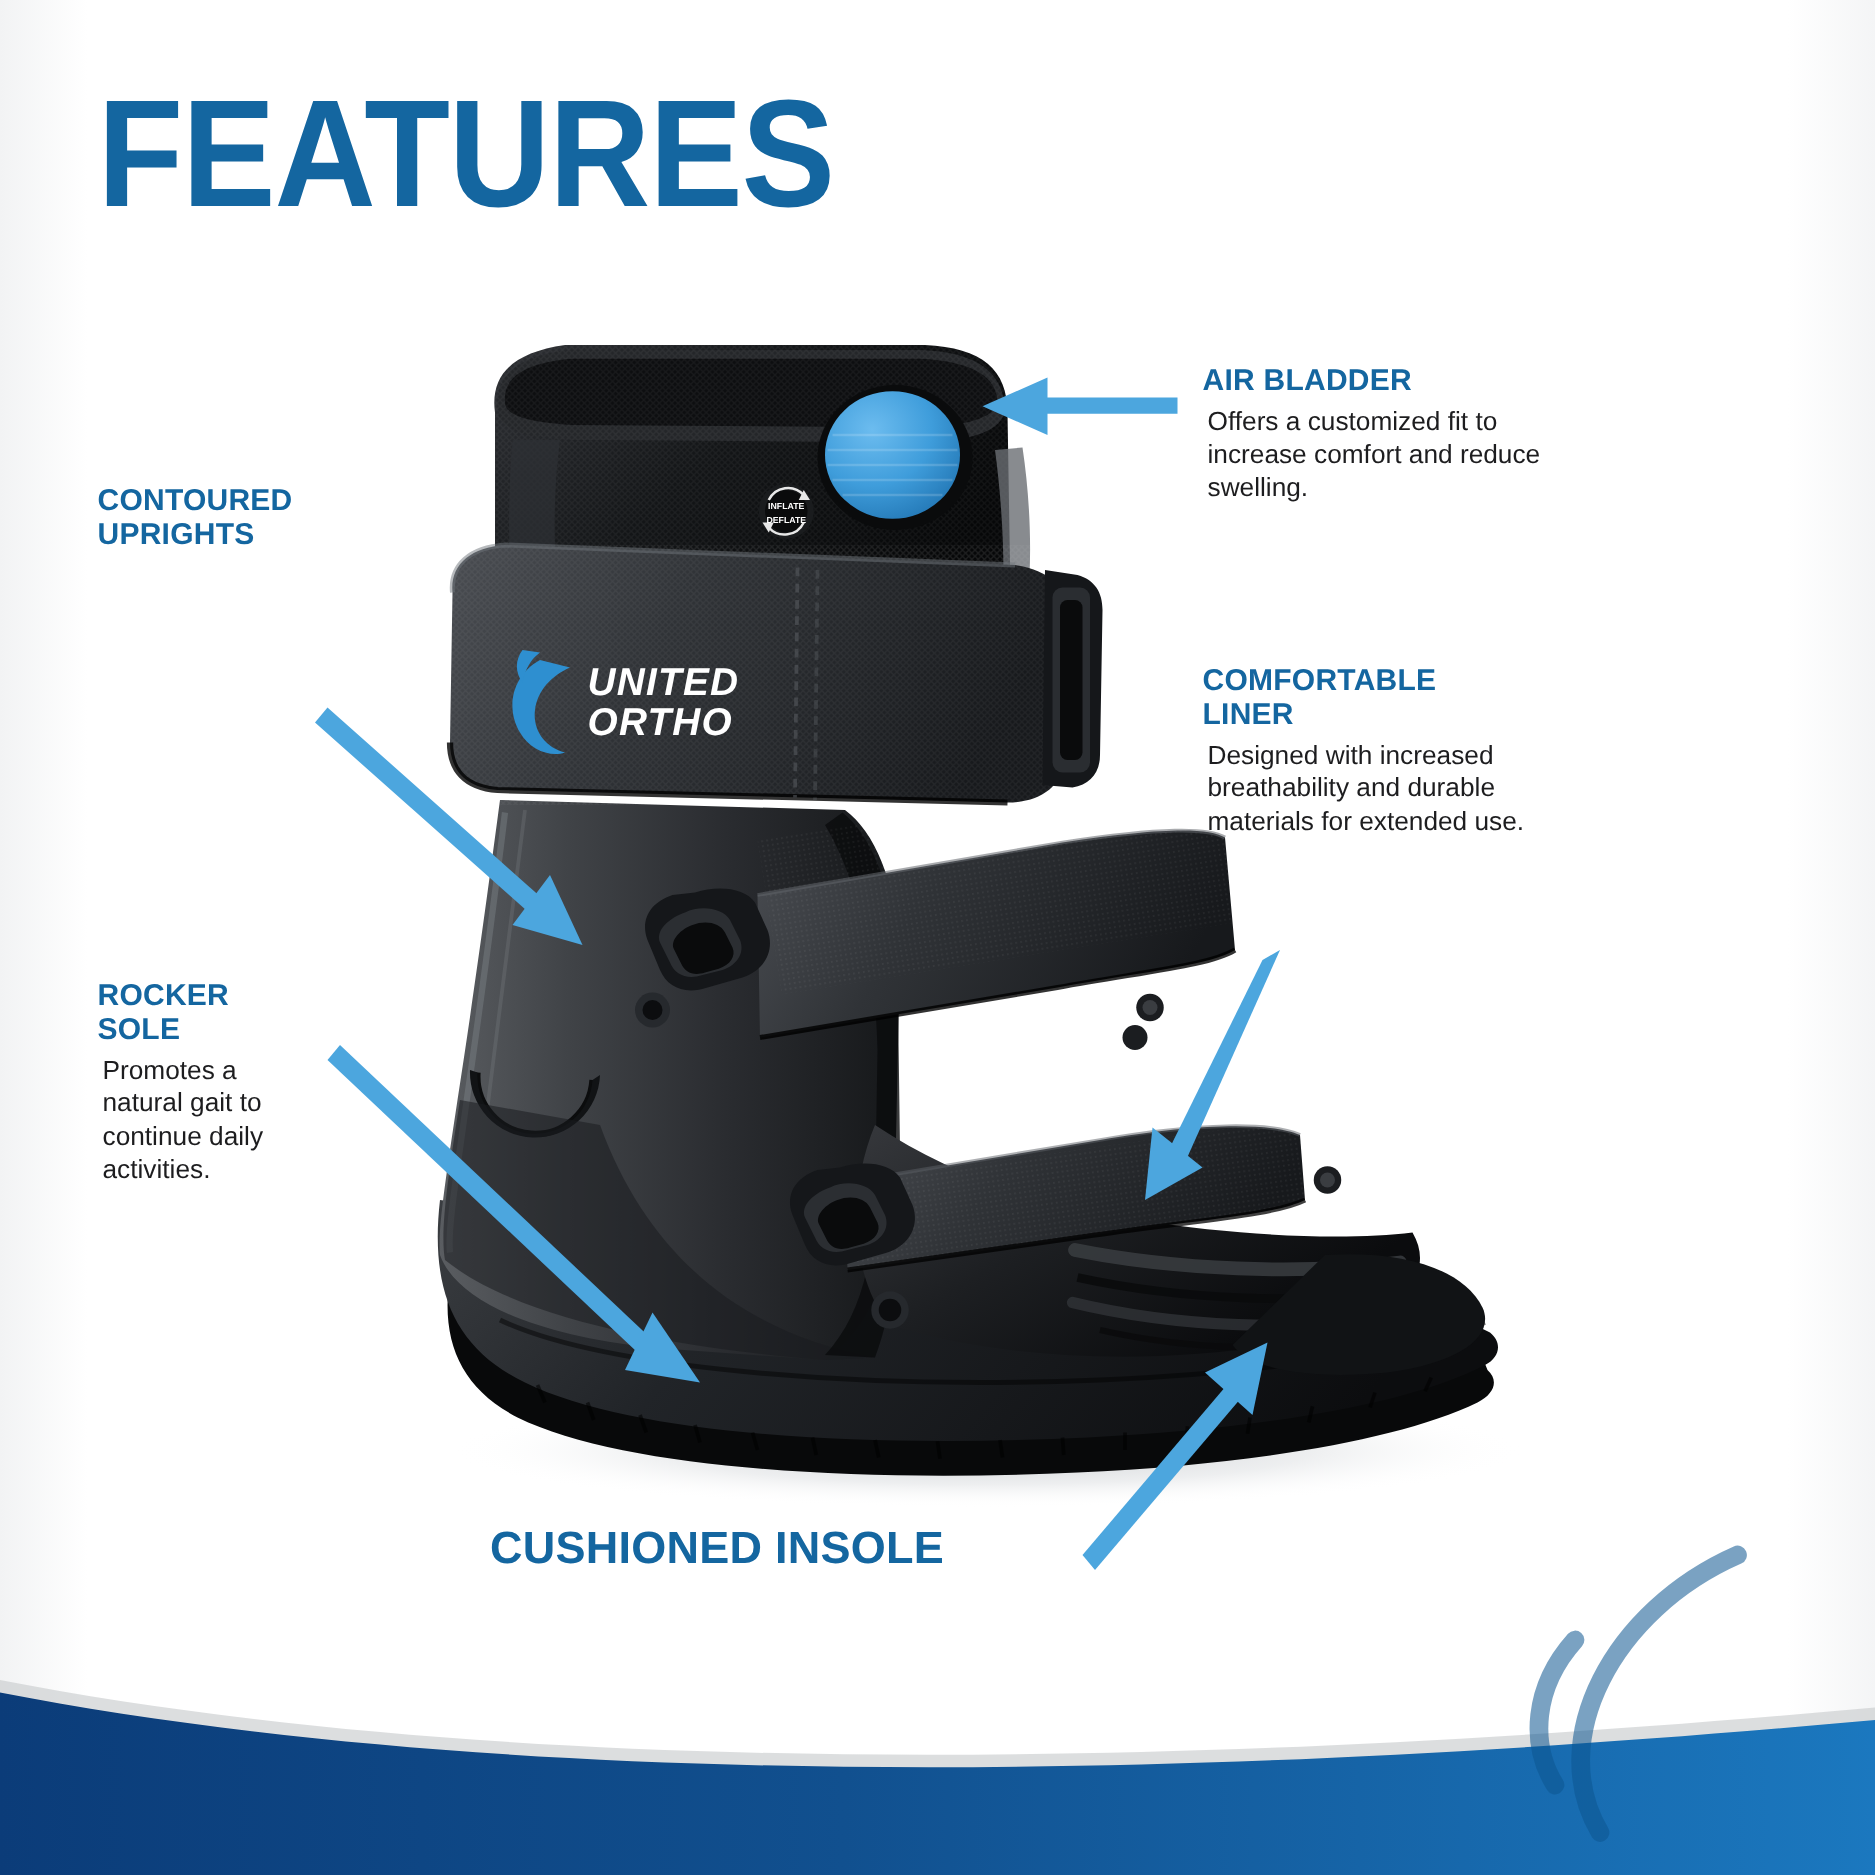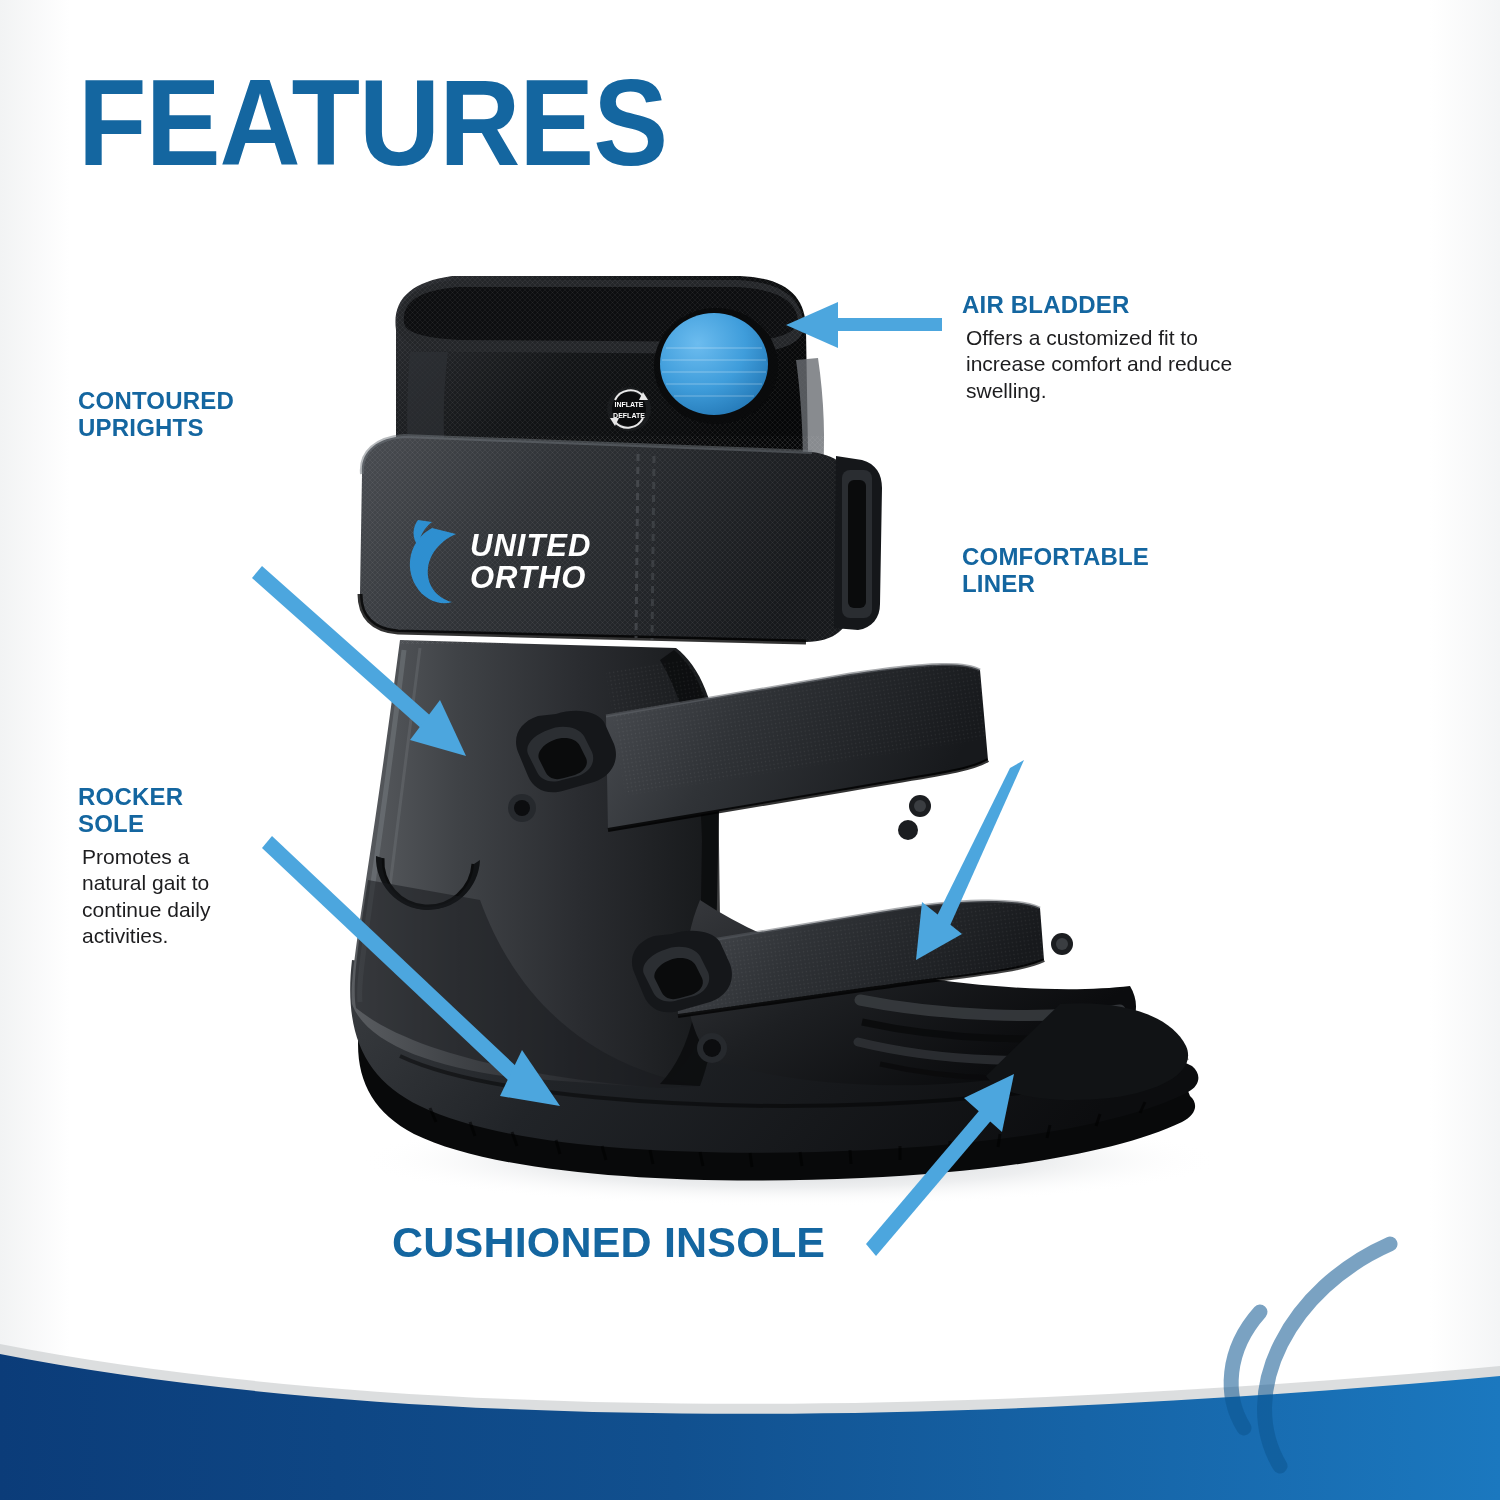--- a/index.html
+++ b/index.html
@@ -51,7 +51,7 @@
   #feat-contoured{left:78px;top:388px;width:300px;}
   #feat-rocker   {left:78px;top:784px;width:290px;}
   #feat-air      {left:962px;top:292px;width:480px;}
-  #feat-liner    {left:962px;top:544px;width:470px;}
+  #feat-liner    {left:962px;top:532px;width:470px;}
   #feat-insole   {left:392px;top:1218px;width:470px;}
   #feat-insole .f-head{font-size:43px;}
 

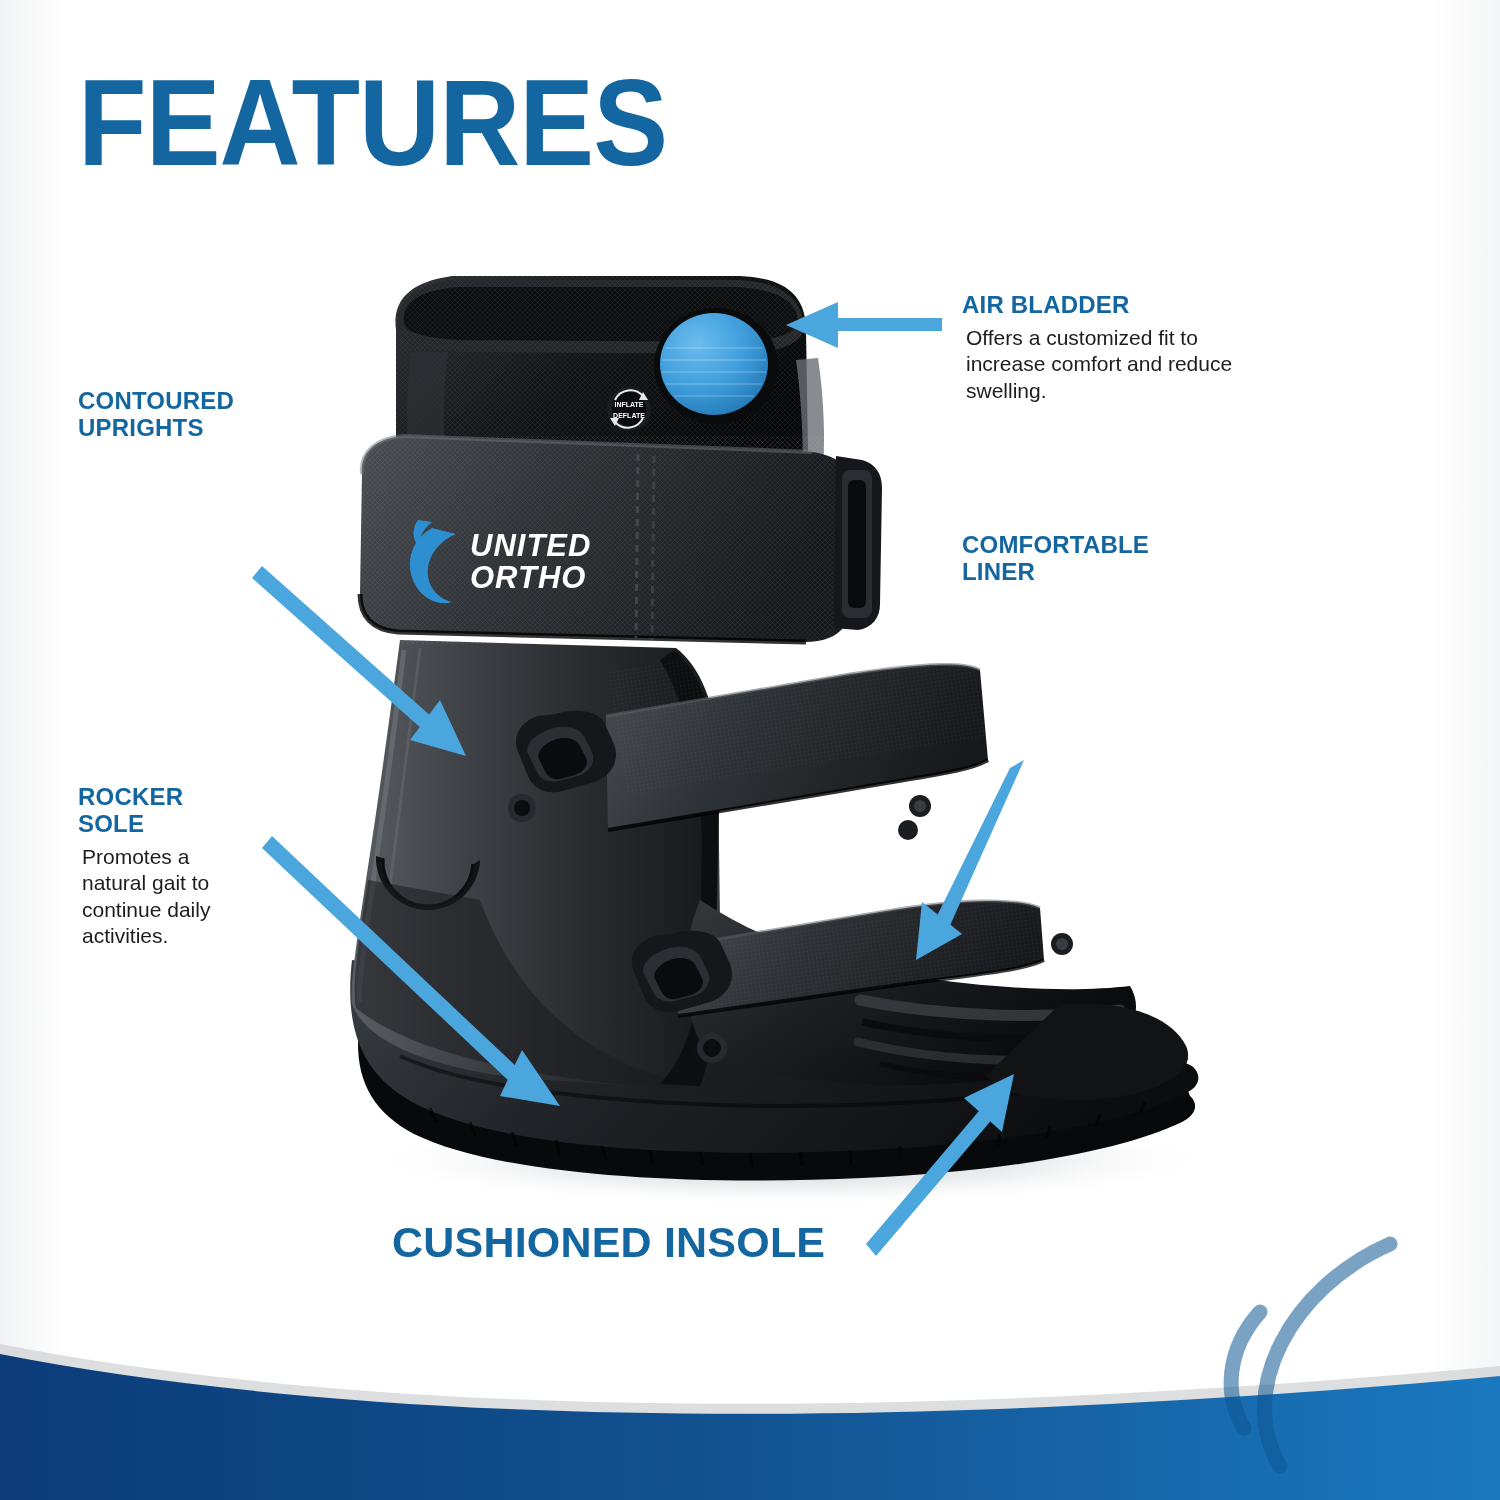--- a/index.html
+++ b/index.html
@@ -412,6 +412,9 @@
   <div class="feature" id="feat-liner">
     <p class="f-head">COMFORTABLE
 LINER</p>
+    <p class="f-body">Designed with increased
+breathability and durable
+materials for extended use.</p>
   </div>
 
   <div class="feature" id="feat-insole">

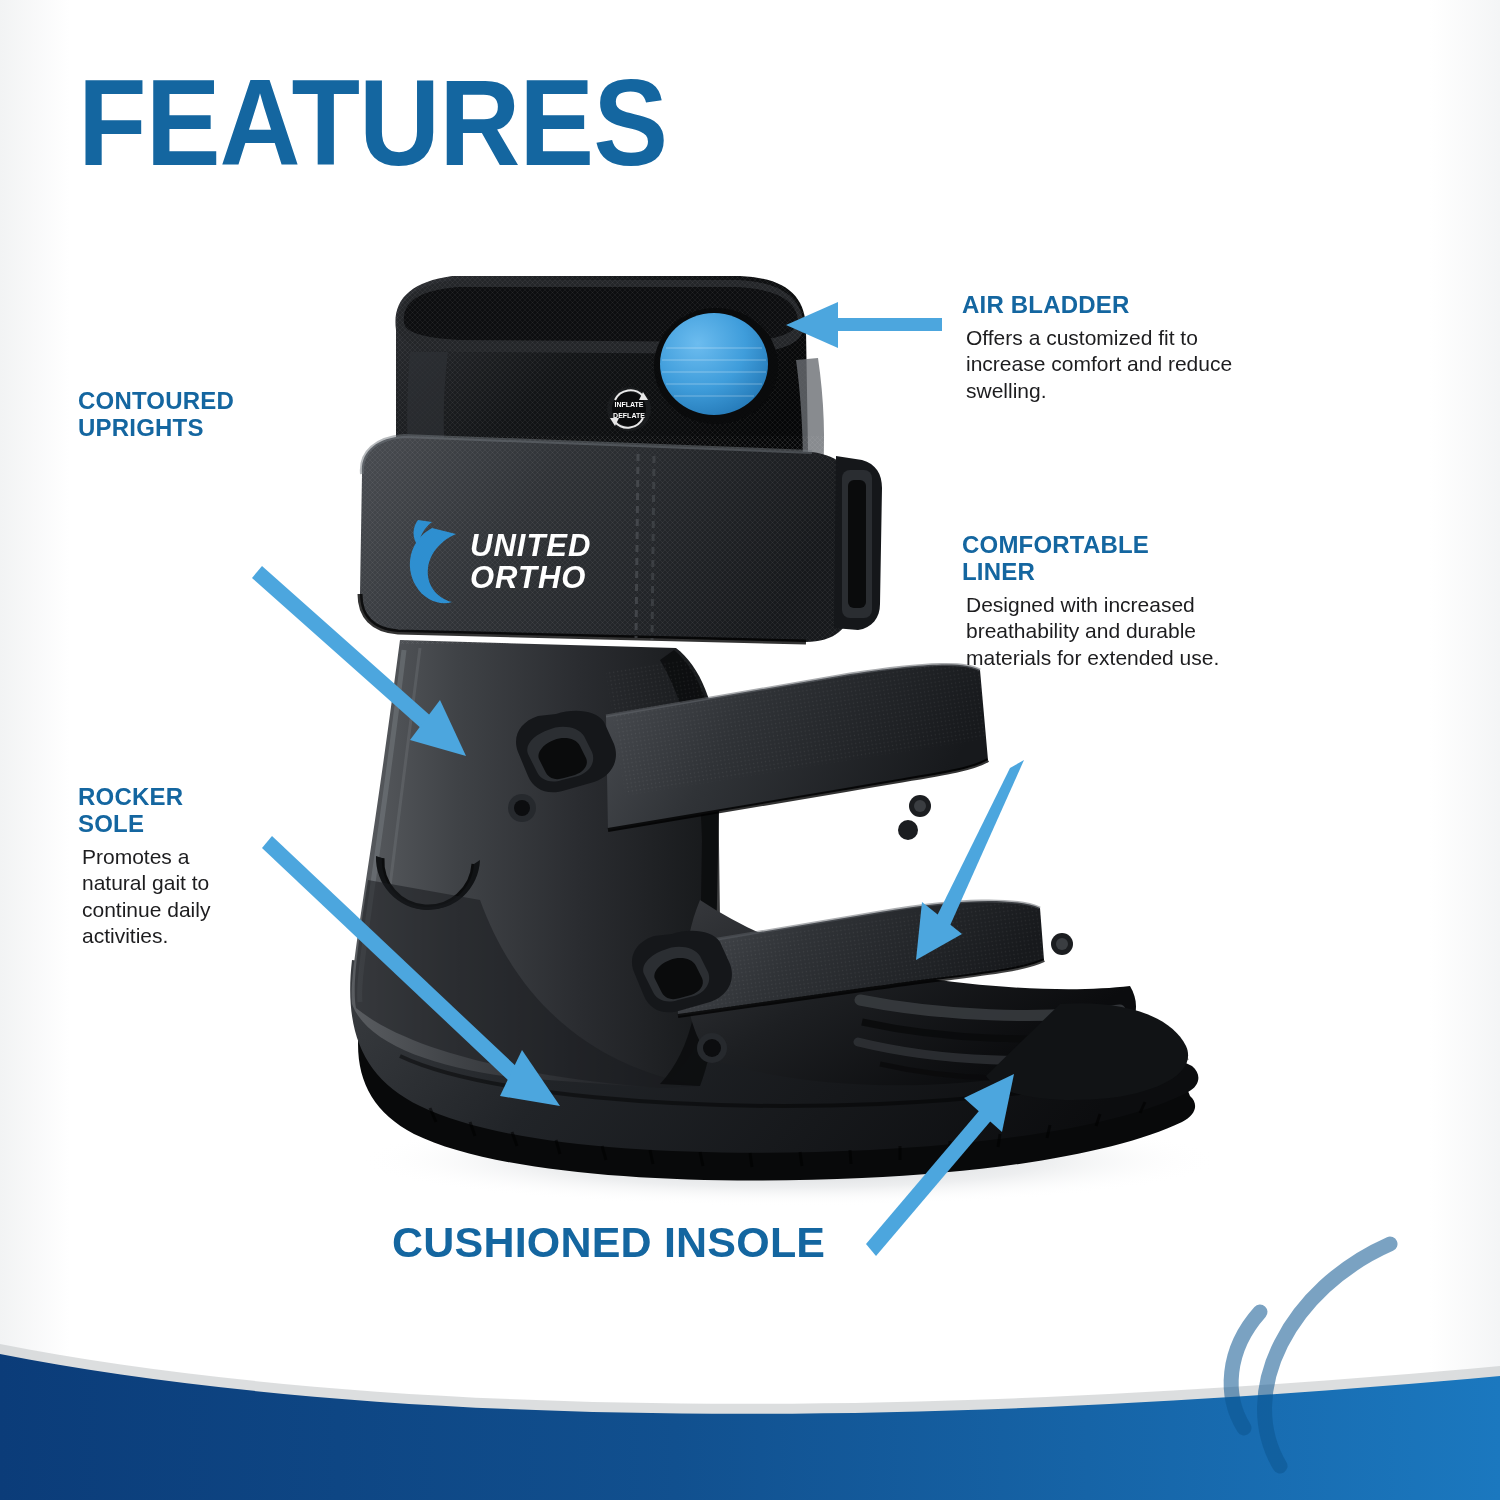--- a/index.html
+++ b/index.html
@@ -53,7 +53,7 @@
   #feat-air      {left:962px;top:292px;width:480px;}
   #feat-liner    {left:962px;top:532px;width:470px;}
   #feat-insole   {left:392px;top:1218px;width:470px;}
-  #feat-insole .f-head{font-size:43px;}
+  #feat-insole .f-head{font-size:36px;}
 
   
   #art{position:absolute;left:0;top:0;width:1500px;height:1500px;}

